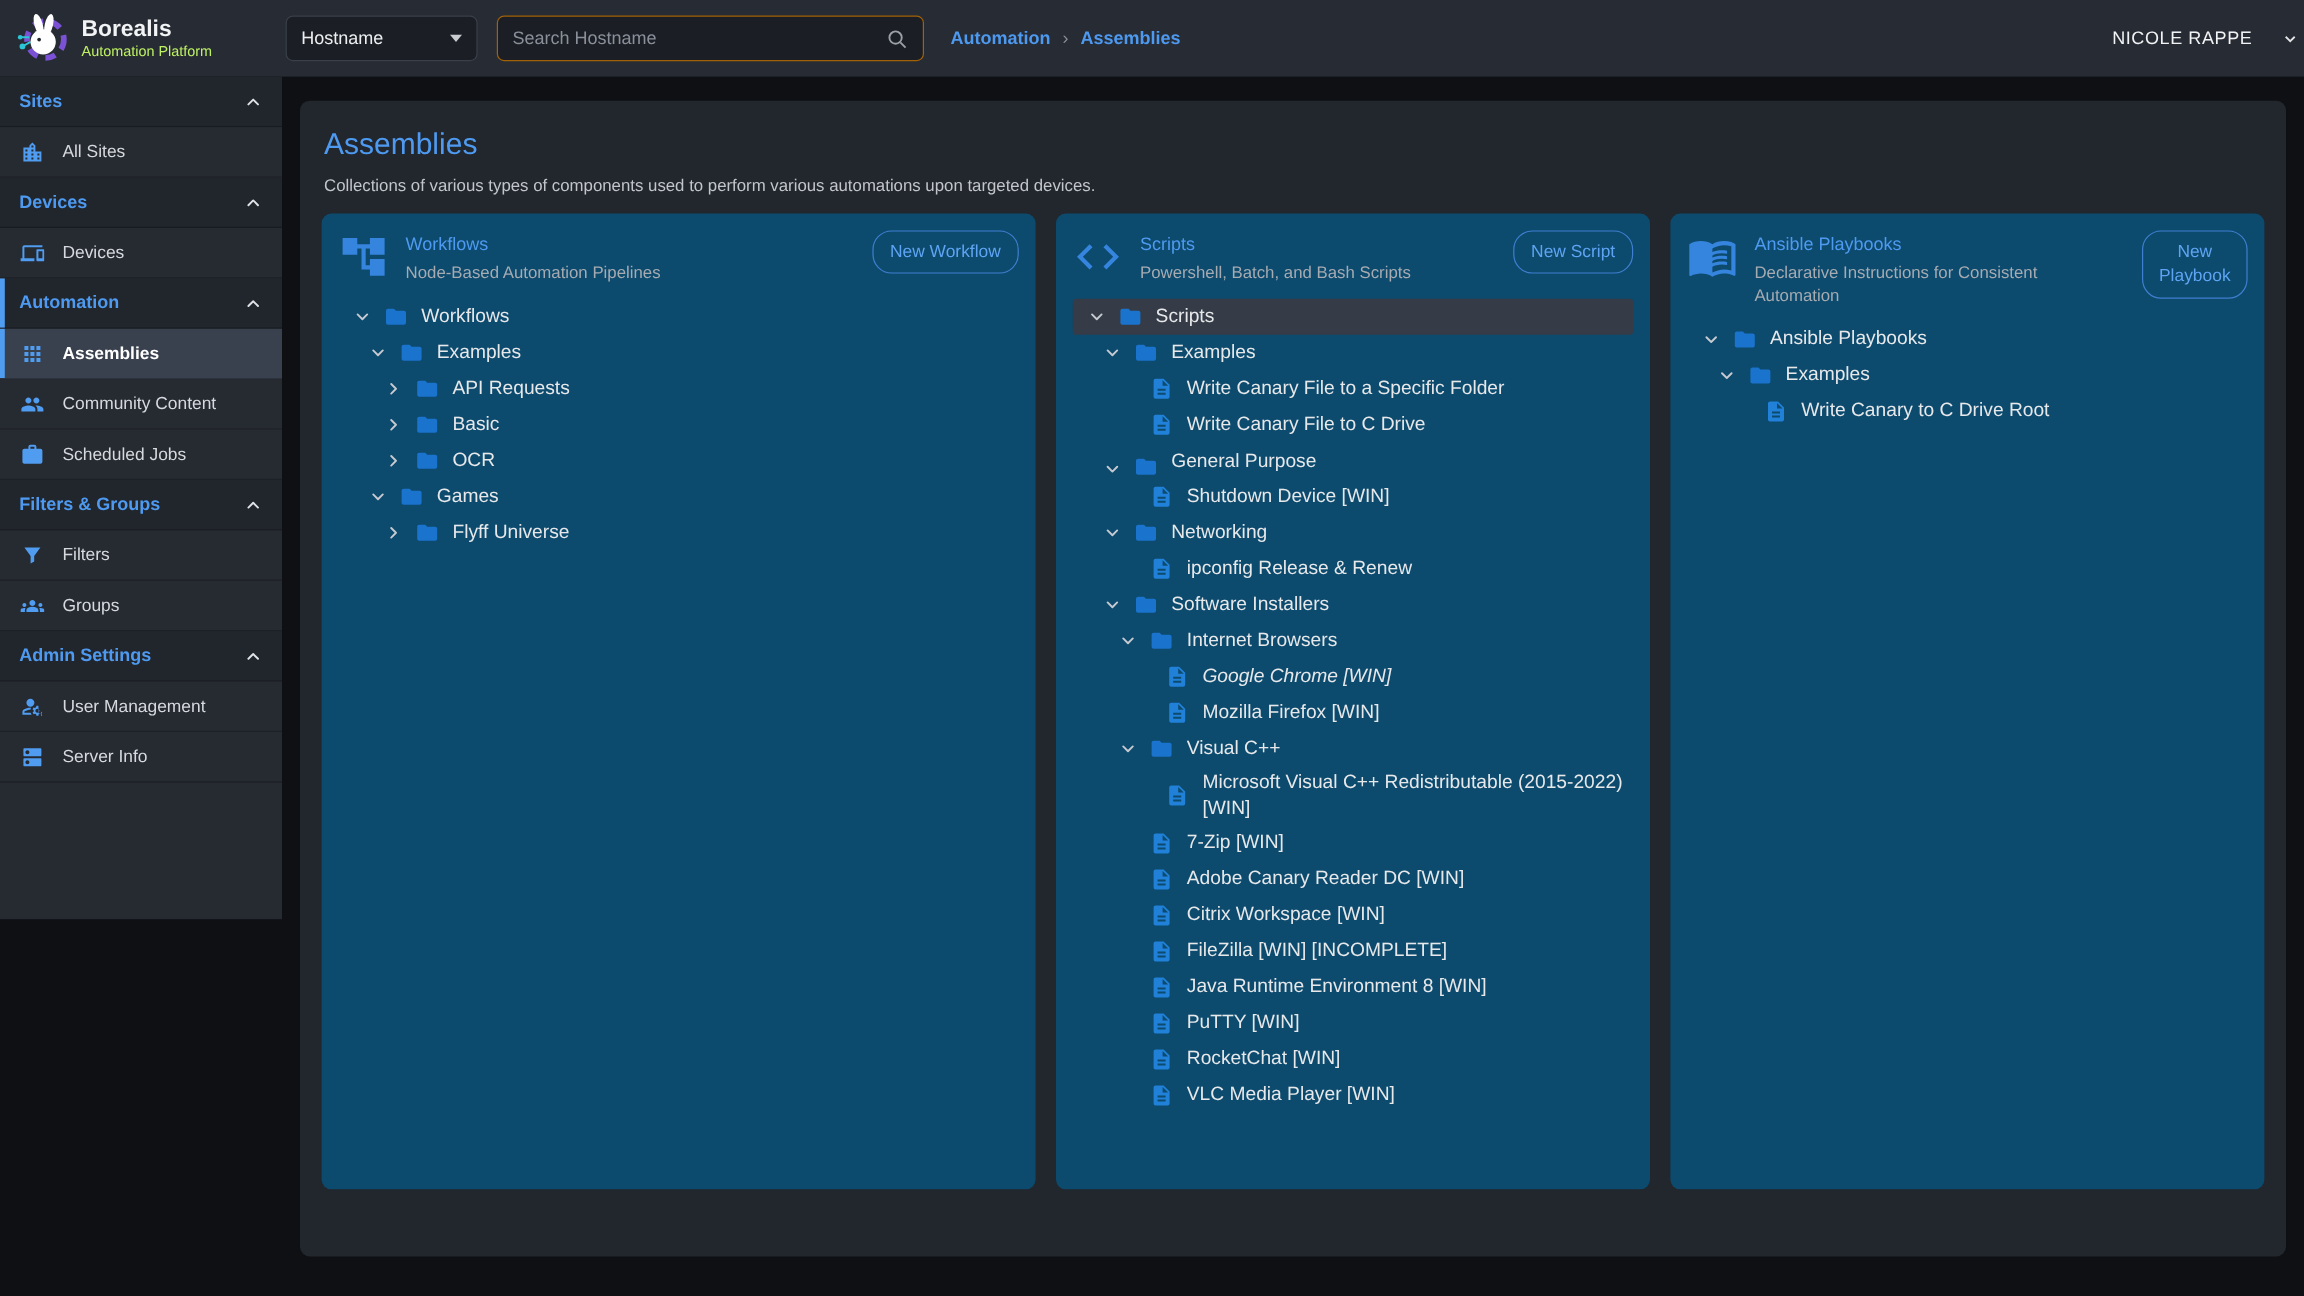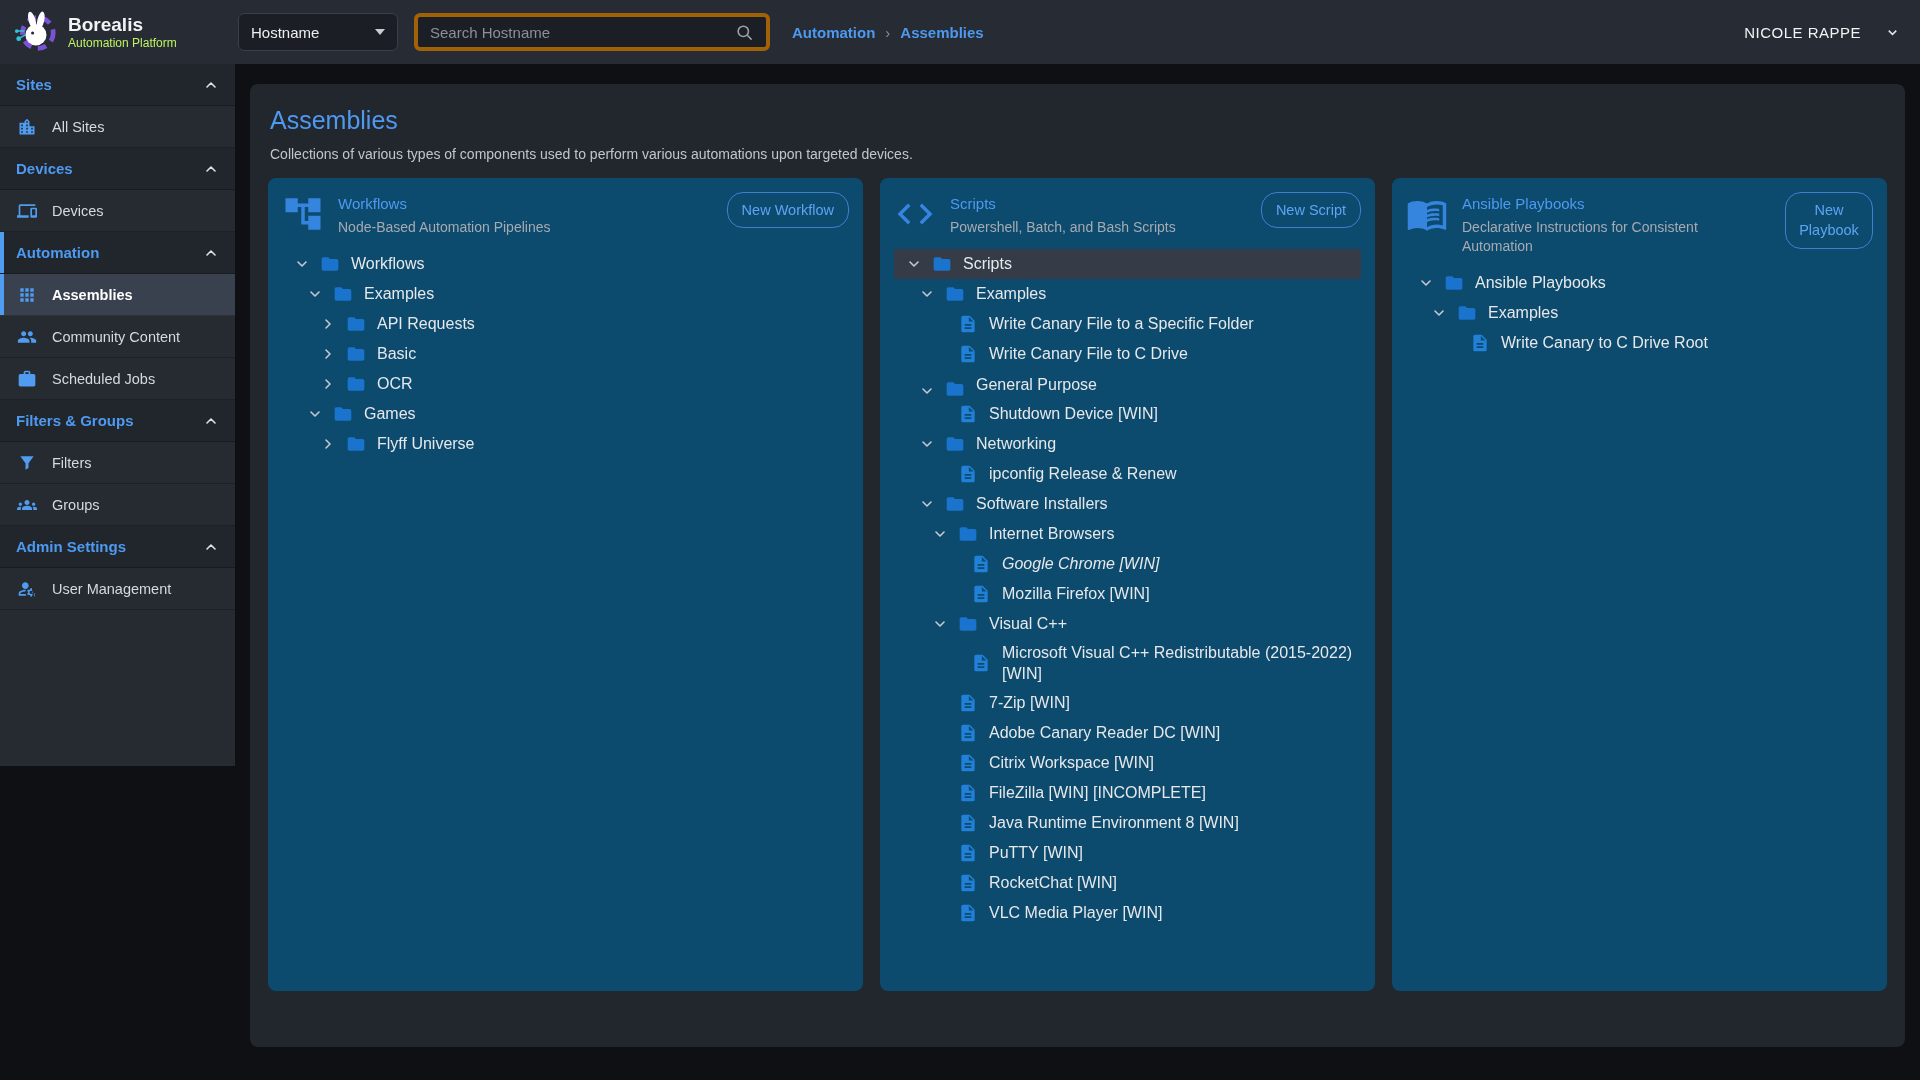--- a/index.html
+++ b/index.html
@@ -16,7 +16,7 @@
     background: #272b33;
     display: flex;
     align-items: center;
-    padding: 0 20px 0 12px;
+    padding: 0 4px 0 12px;
   }
   .brand { display: flex; align-items: center; gap: 10px; width: 226px; flex-shrink: 0; }
   .brand-title { font-size: 19px; font-weight: 700; color: #f2f3f5; line-height: 1.15; }

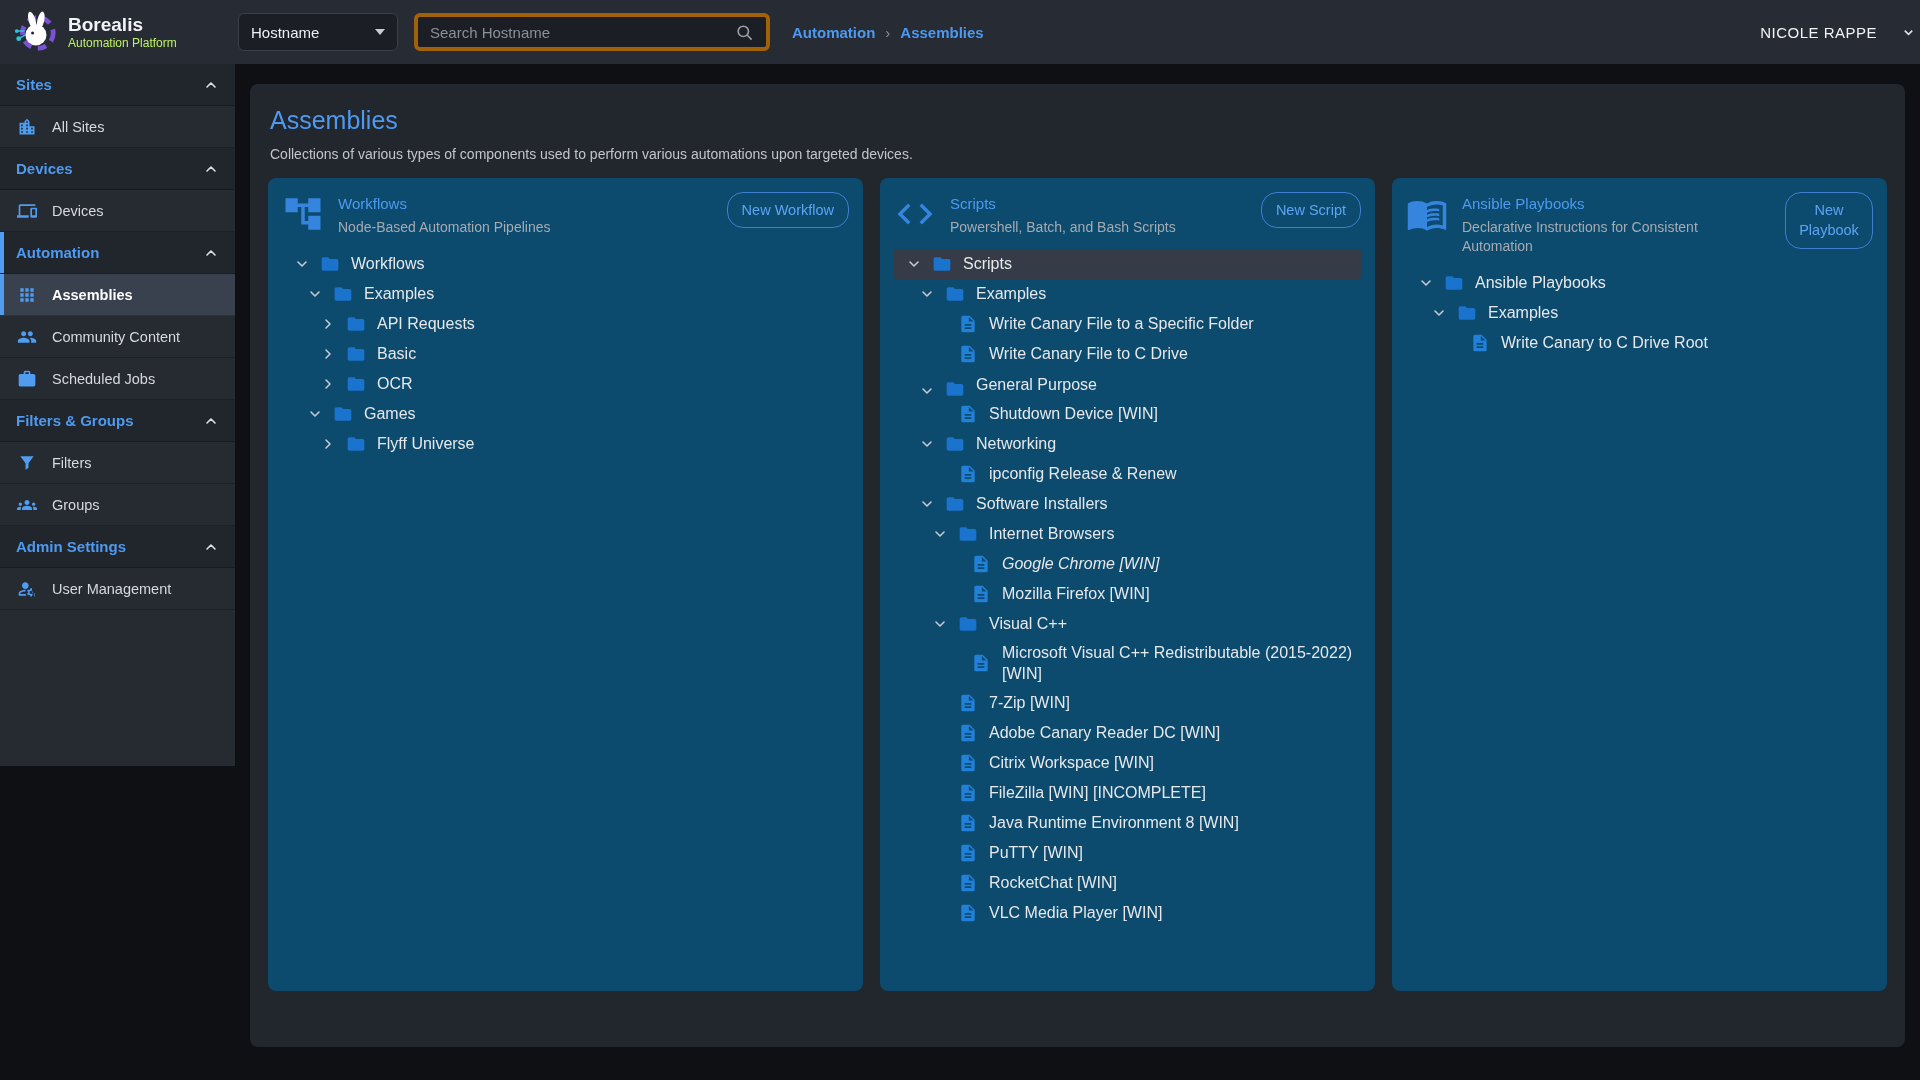--- a/index.html
+++ b/index.html
@@ -34,7 +34,7 @@
   }
   .searchbox {
     margin-left: 16px; width: 356px; height: 38px;
-    background: #1b1e24; border: 4px solid #a16207; border-radius: 6px;
+    background: #1b1e24; border: 1px solid #a16207; border-radius: 6px;
     display: flex; align-items: center; padding: 0 12px; flex-shrink: 0;
   }
   .searchbox input {

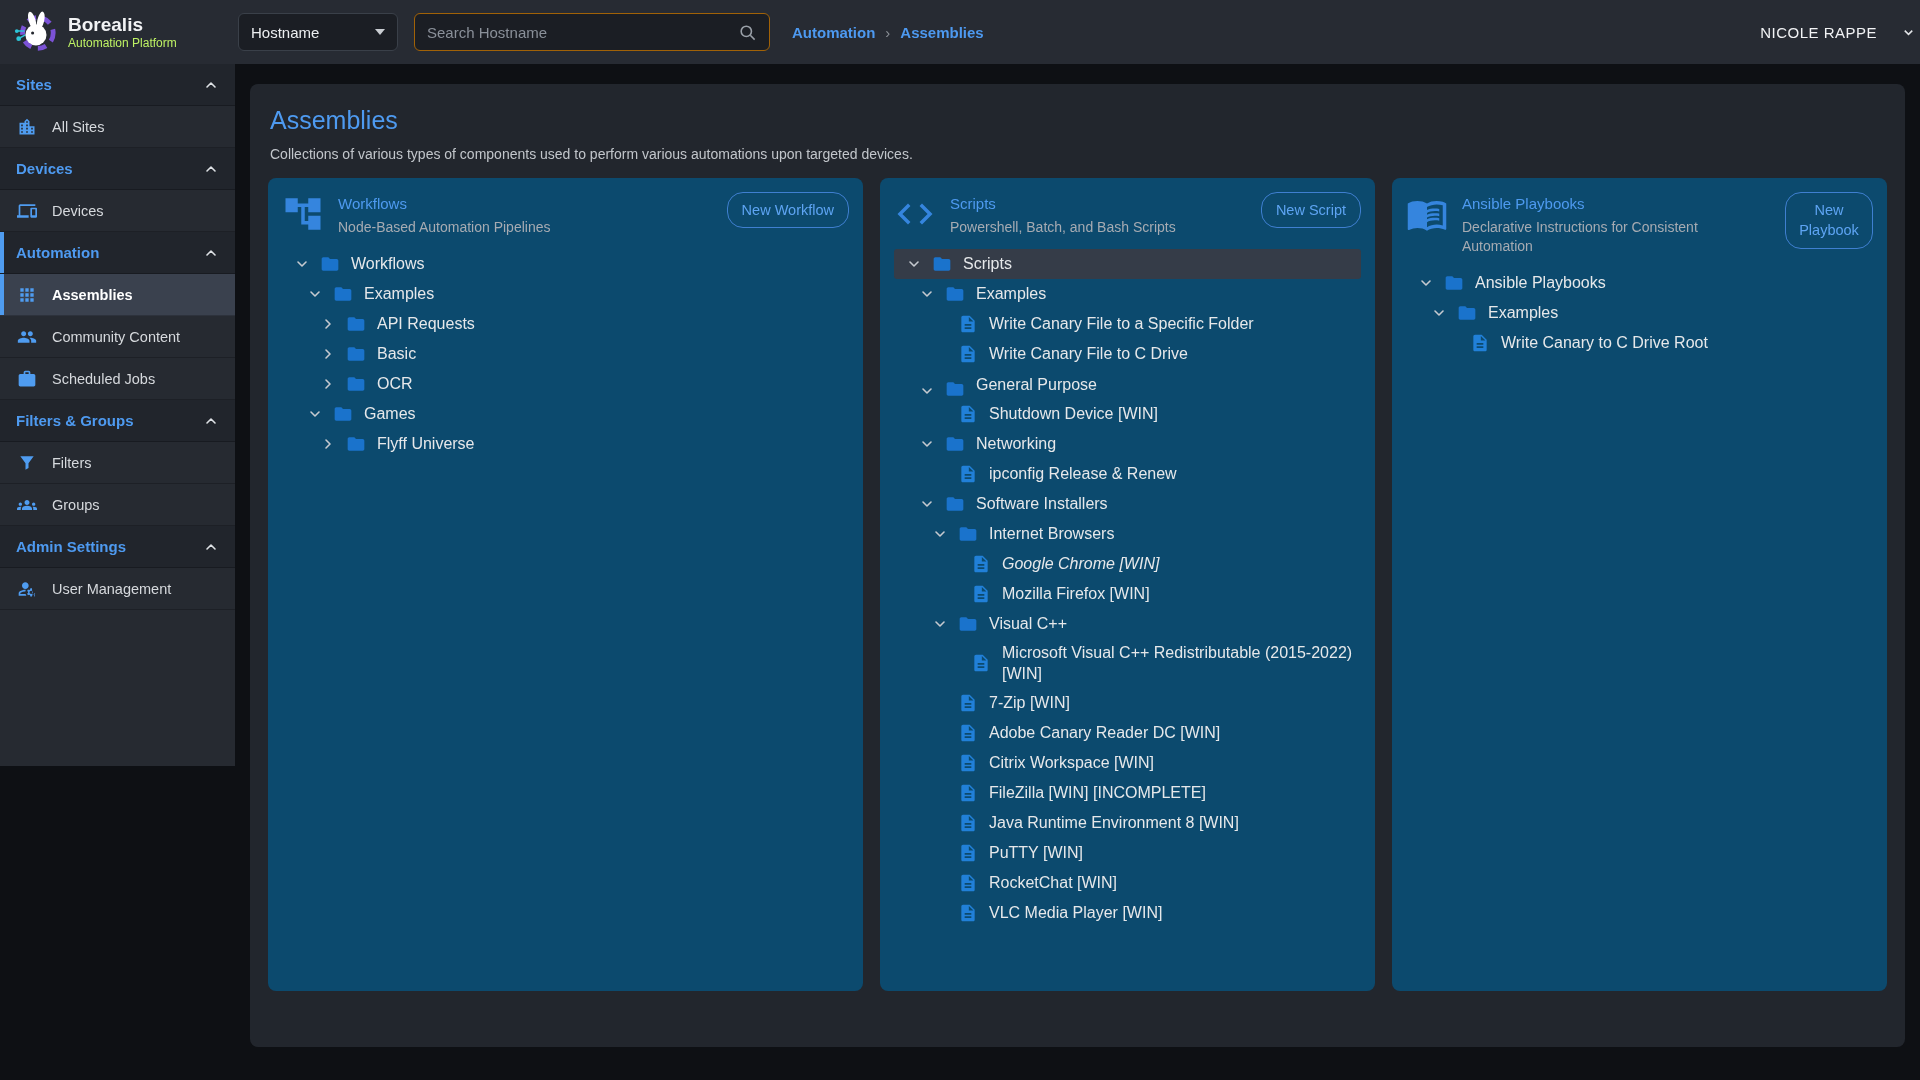--- a/index.html
+++ b/index.html
@@ -242,6 +242,12 @@
           </svg></span>
         <span>User Management</span>
       </div>
+      <div class="side-item">
+        <span class="side-icon"><svg viewBox="0 0 24 24" width="100%" height="100%" fill="currentColor">
+            <path d="M20 13H4c-.55 0-1 .45-1 1v6c0 .55.45 1 1 1h16c.55 0 1-.45 1-1v-6c0-.55-.45-1-1-1zM7 19c-1.1 0-2-.9-2-2s.9-2 2-2 2 .9 2 2-.9 2-2 2zM20 3H4c-.55 0-1 .45-1 1v6c0 .55.45 1 1 1h16c.55 0 1-.45 1-1V4c0-.55-.45-1-1-1zM7 9c-1.1 0-2-.9-2-2s.9-2 2-2 2 .9 2 2-.9 2-2 2z"></path>
+          </svg></span>
+        <span>Server Info</span>
+      </div>
     </aside>
 
   <main class="content">

